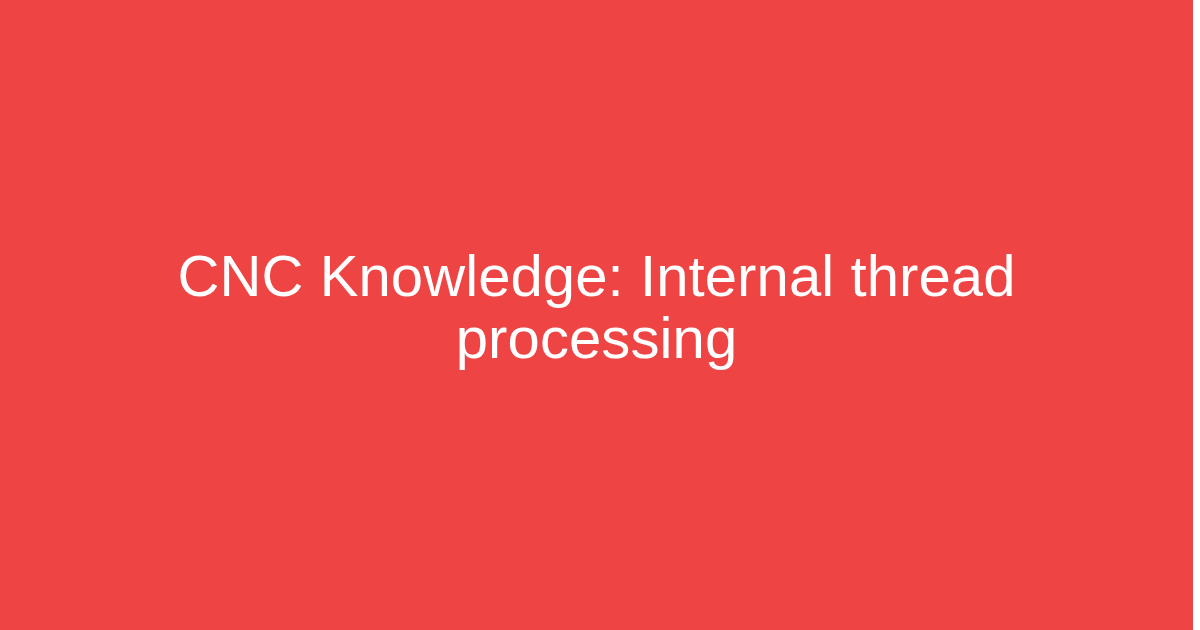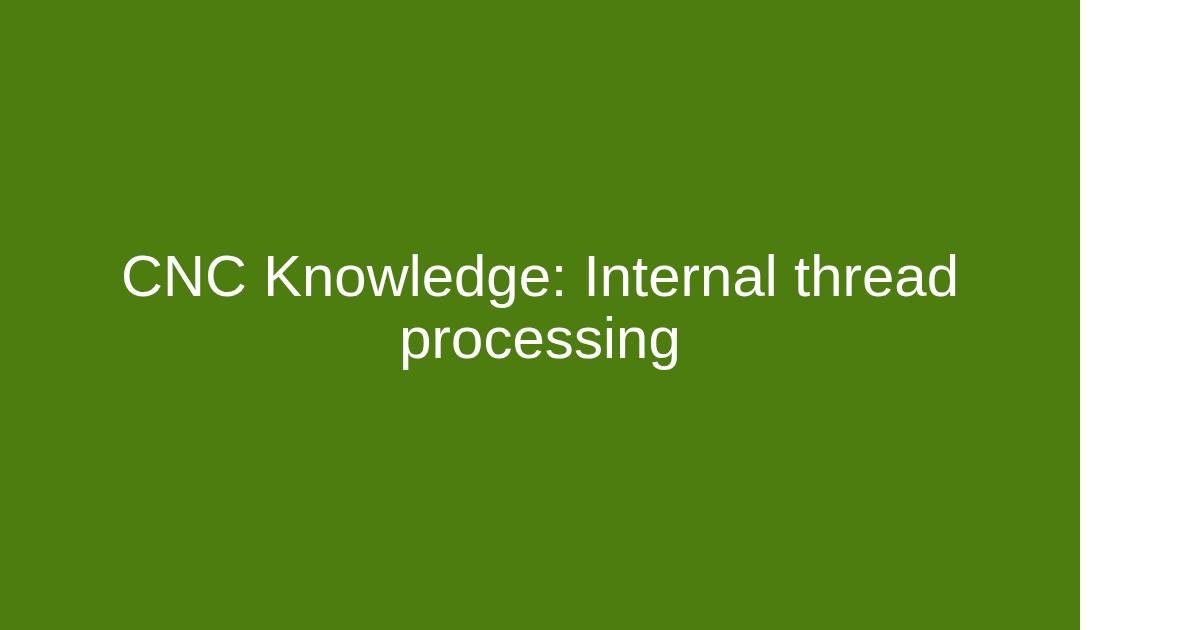--- a/index.html
+++ b/index.html
@@ -20,9 +20,9 @@
   .og-card {
     position: relative;
     box-sizing: border-box;
-    width: 1080px;
+    width: 1193px;
     height: 630px;
-    background-color: #4d7c0f;
+    background-color: #ef4444;
     display: flex;
     align-items: center;
     justify-content: center;

